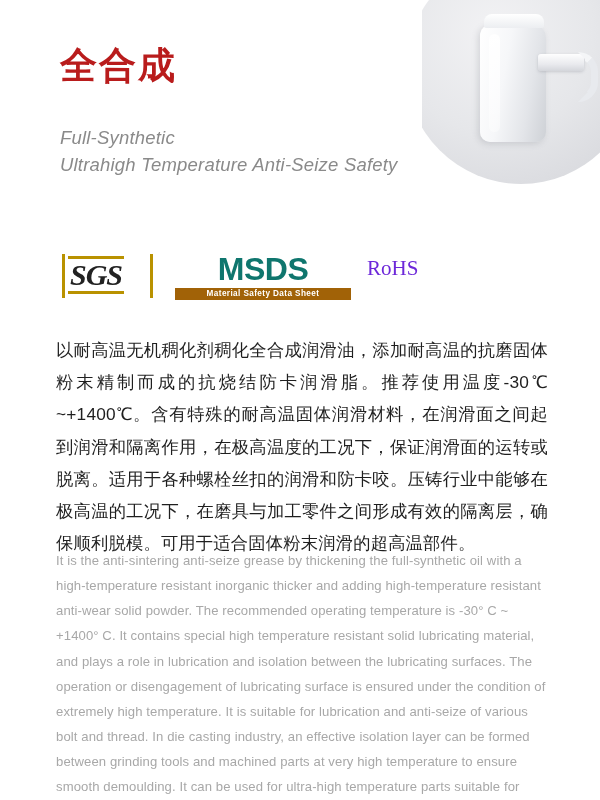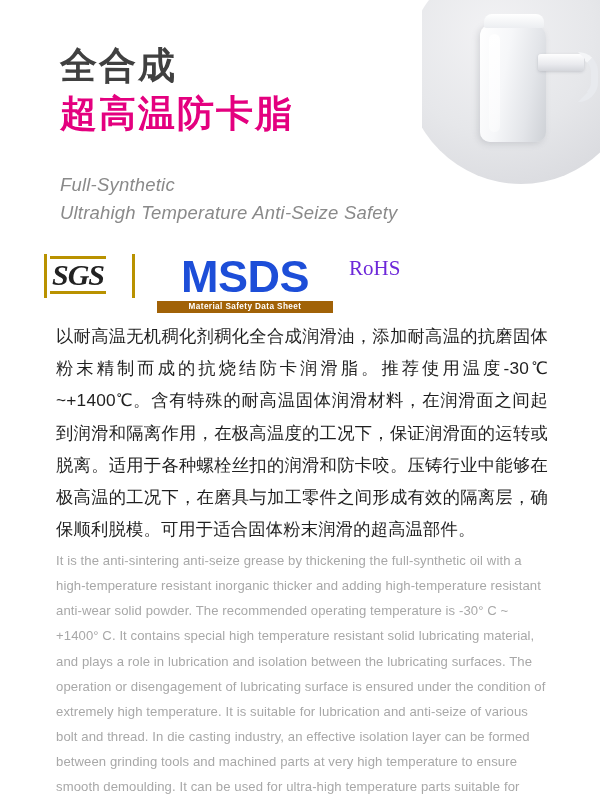--- a/index.html
+++ b/index.html
@@ -103,7 +103,7 @@
     font-family: "Liberation Sans", sans-serif;
     font-size: 37px;
     font-weight: bold;
-    color: #404040;
+    color: #b91c1c;
     letter-spacing: 2px;
     line-height: 1.18;
     margin: 0;

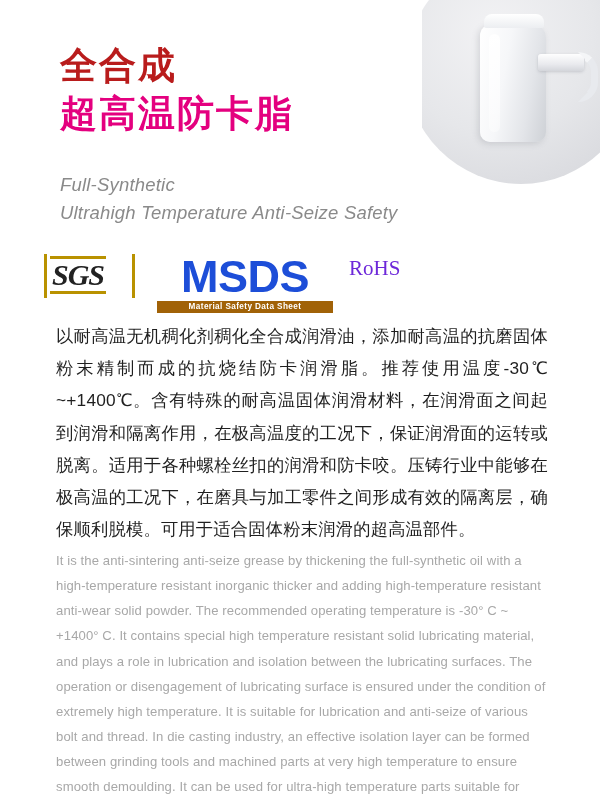--- a/index.html
+++ b/index.html
@@ -240,7 +240,6 @@
 
   <div class="headings">
     <h1 class="title-cn-1">全合成</h1>
-    <h1 class="title-cn-2">超高温防卡脂</h1>
     <div class="title-en">
       <div>Full-Synthetic</div>
       <div>Ultrahigh Temperature Anti-Seize Safety</div>

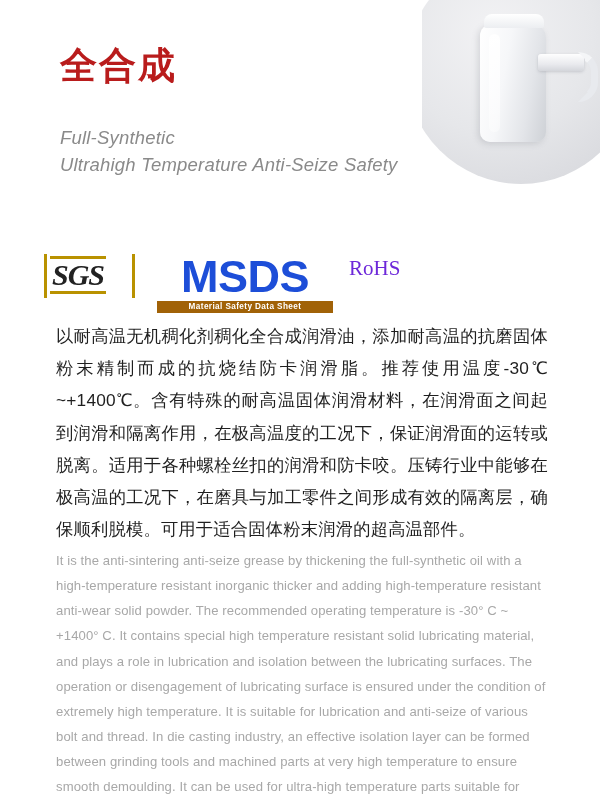--- a/index.html
+++ b/index.html
@@ -130,7 +130,7 @@
   
   .certs {
     position: absolute;
-    left: 44px;
+    left: 62px;
     top: 252px;
     width: 470px;
     height: 52px;

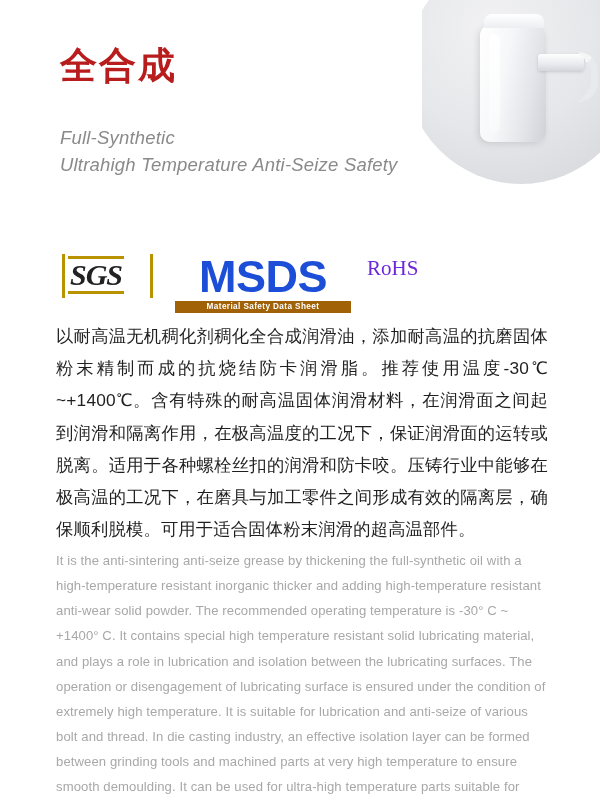--- a/index.html
+++ b/index.html
@@ -171,8 +171,8 @@
   .msds-main {
     font-family: "Liberation Sans", sans-serif;
     font-weight: bold;
-    font-size: 45px;
-    color: #1d4ed8;
+    font-size: 32px;
+    color: #0f766e;
     letter-spacing: -0.5px;
     line-height: 1.05;
   }

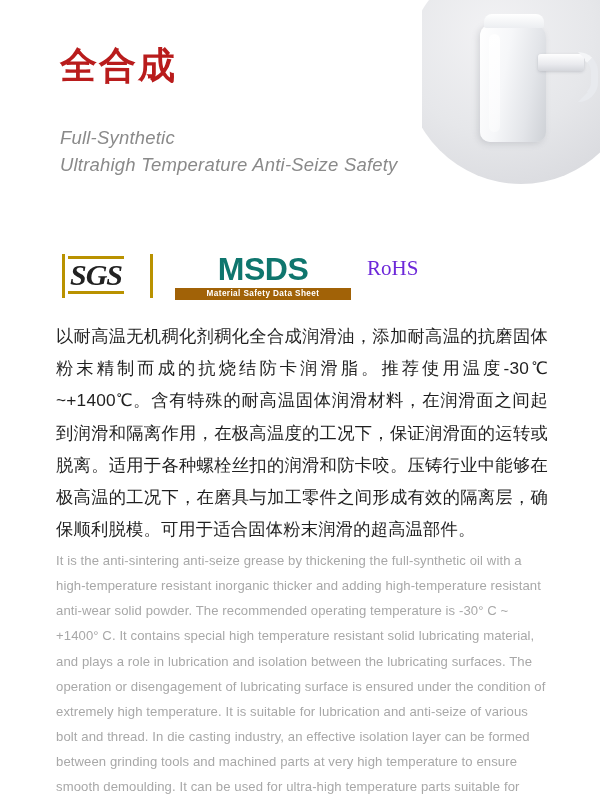--- a/index.html
+++ b/index.html
@@ -200,7 +200,7 @@
   .desc-cn {
     position: absolute;
     left: 56px;
-    top: 320px;
+    top: 334px;
     width: 492px;
     font-family: "Liberation Sans", sans-serif;
     font-size: 17.3px;

